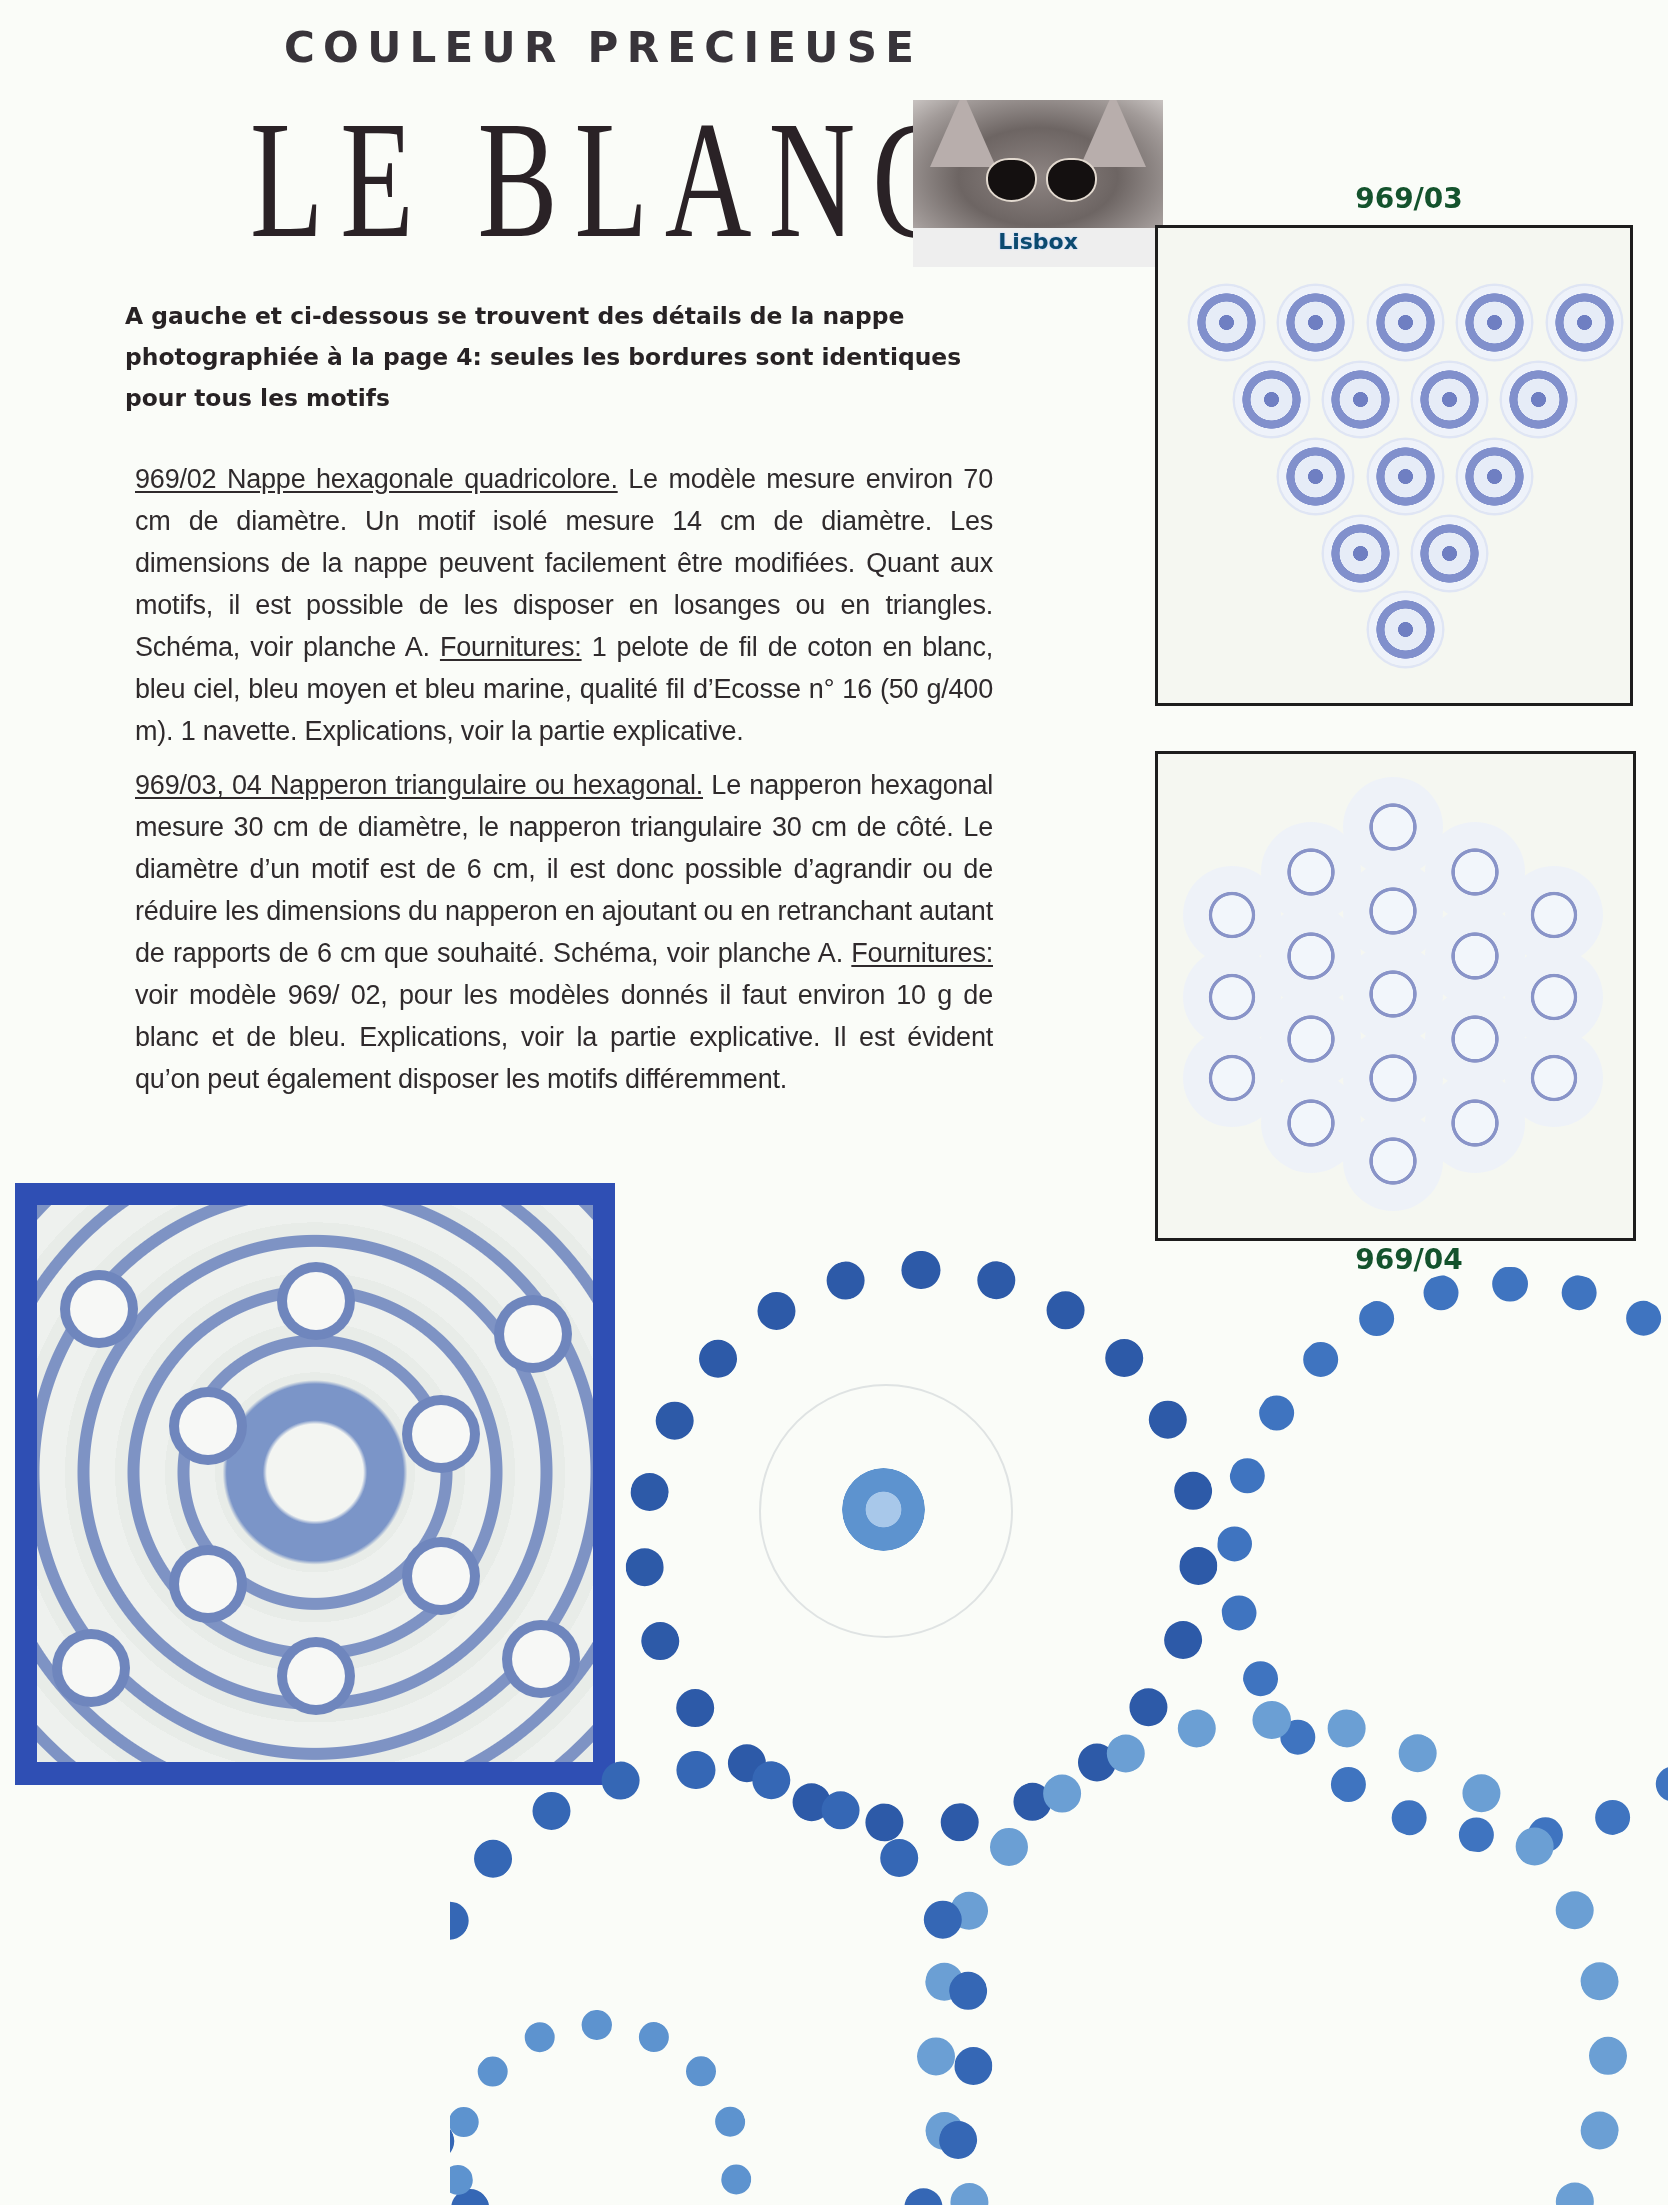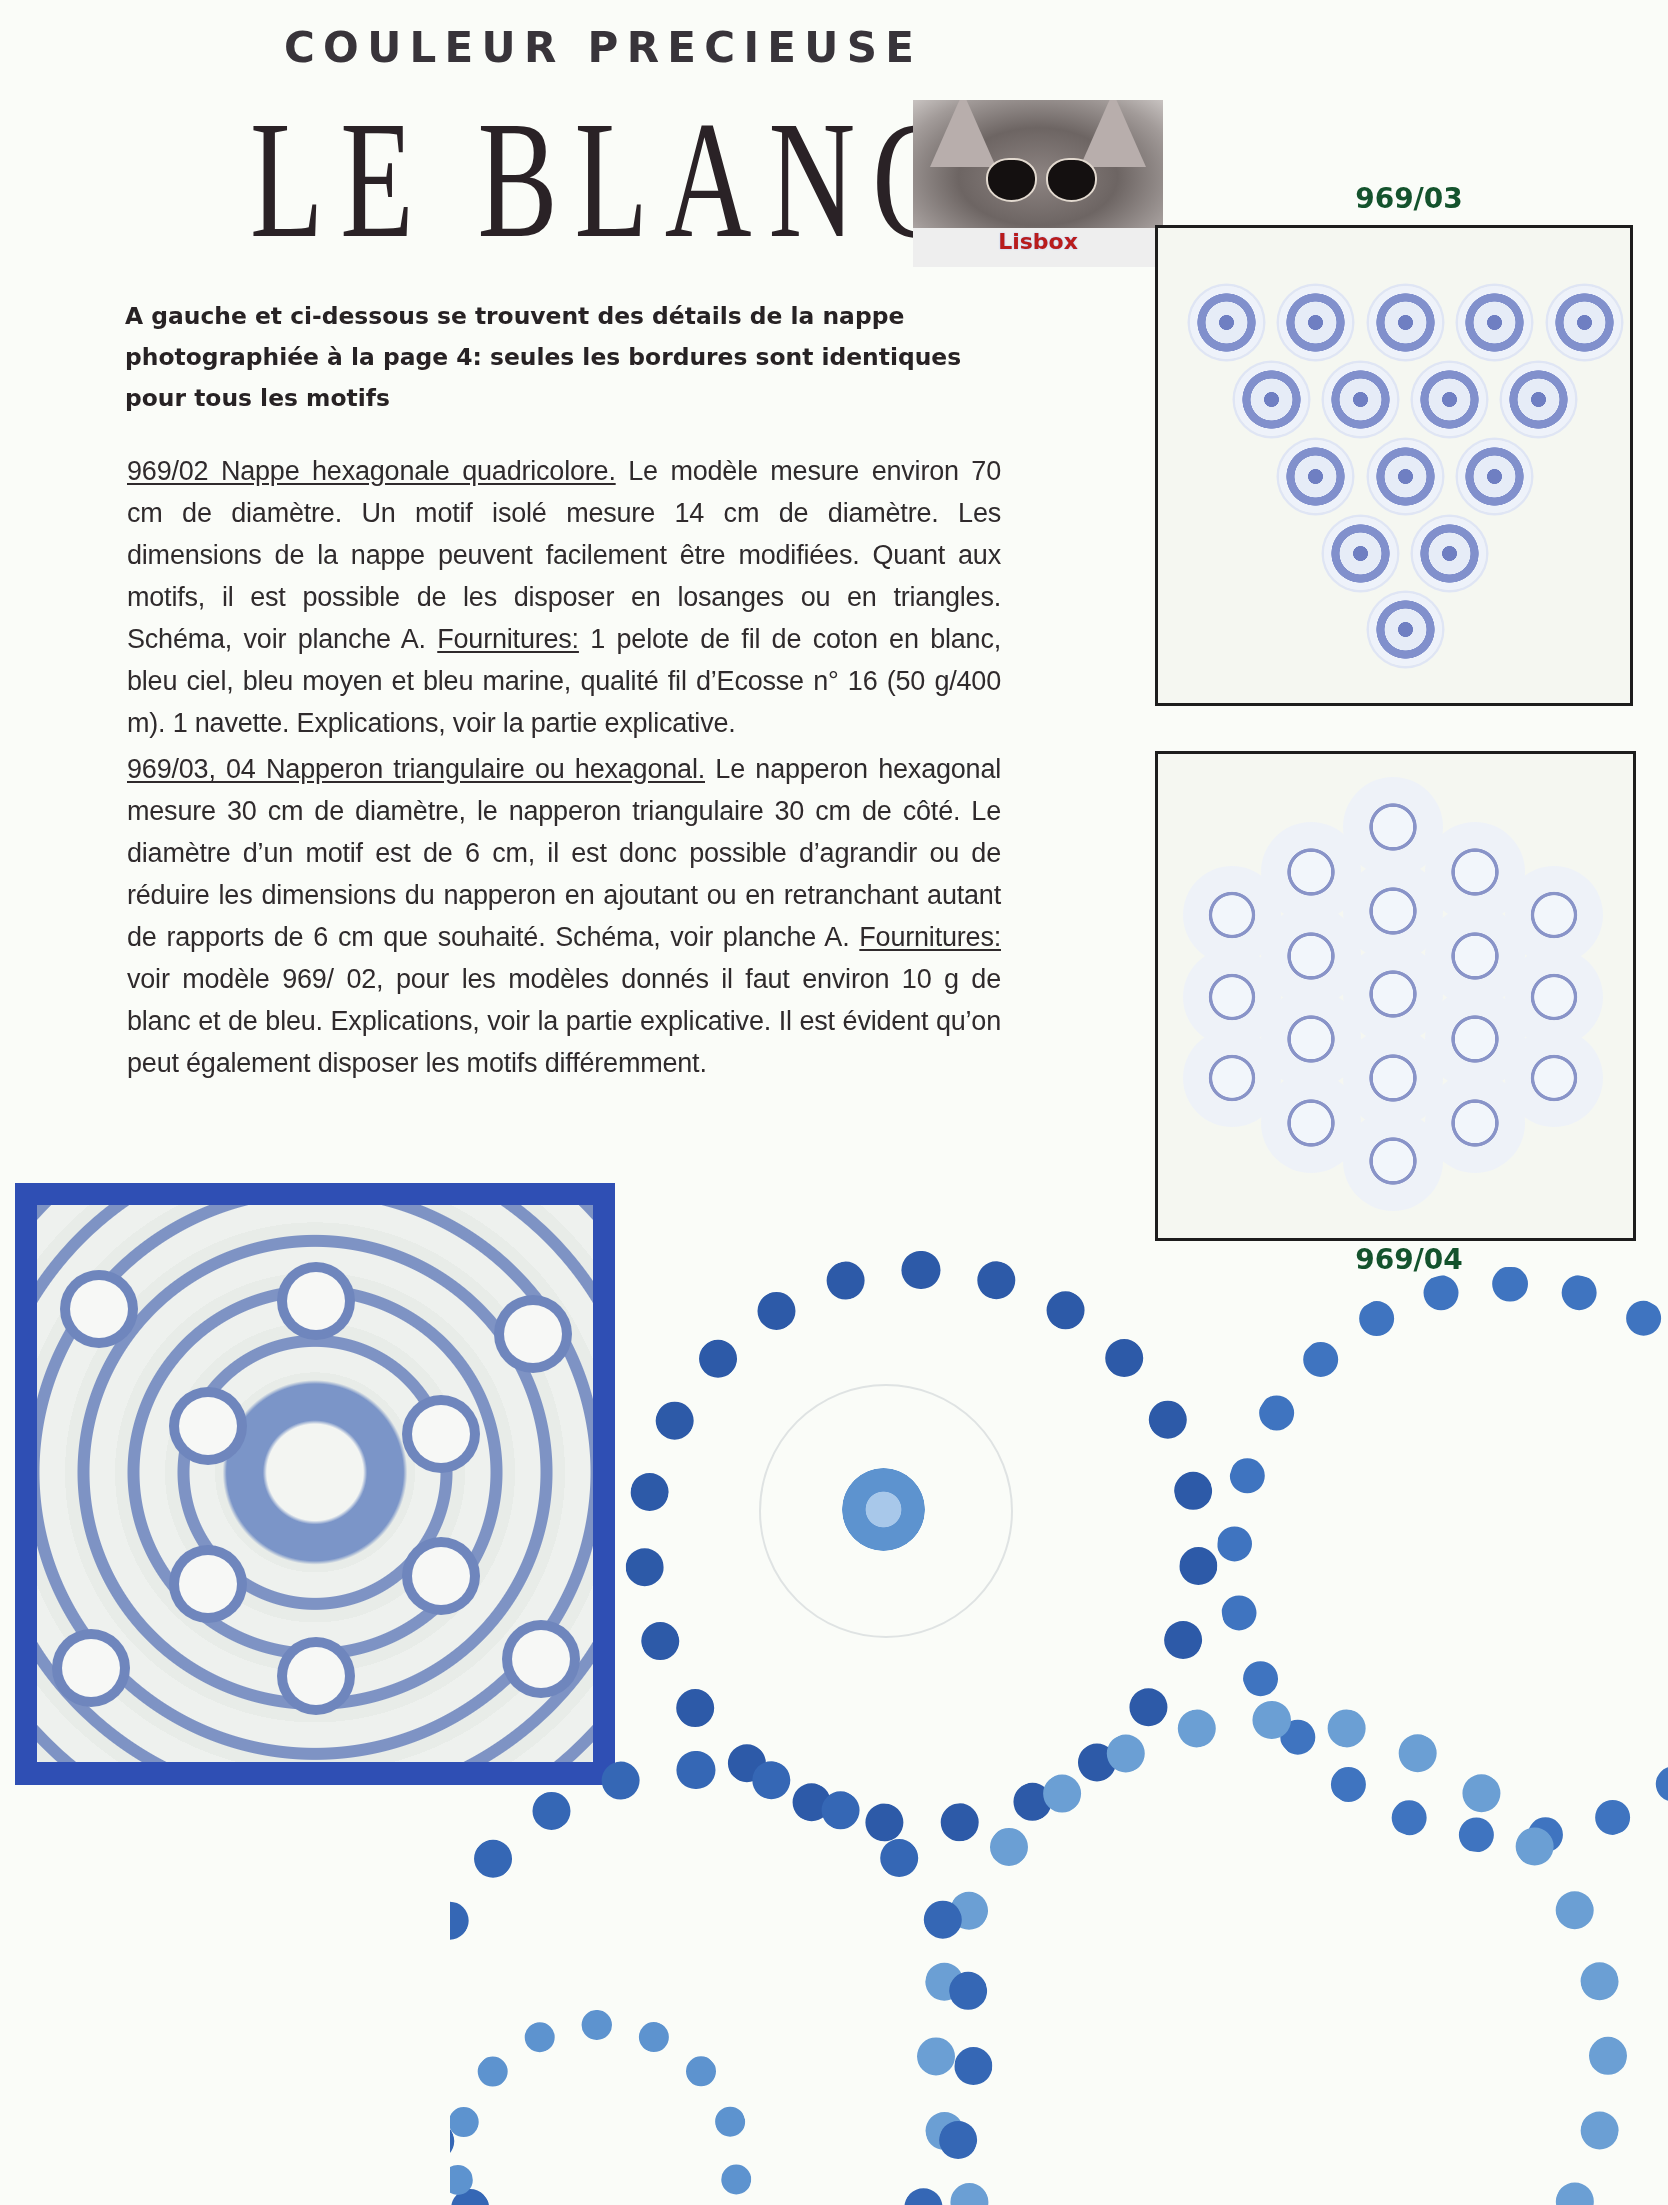--- a/index.html
+++ b/index.html
@@ -17,7 +17,7 @@
   .ear { position:absolute; width:0; height:0; border-left:33px solid transparent; border-right:33px solid transparent; border-bottom:75px solid #b8aeac; top:-8.3px; }
   .lens { position:absolute; top:58px; width:47px; height:40px; background:#141010; border-radius:45% 45% 50% 50%; border:2.5px solid #e2d9cf; }
   .cat-caption { left:0; top:129px; width:250px; text-align:center; font-family:"DejaVu Sans", sans-serif;
-                 font-weight:bold; font-size:22px; color:#b91c1c; text-shadow:0 0 1.7px #9fbaff; }
+                 font-weight:bold; font-size:22px; color:#0c4a6e; text-shadow:0 0 1.7px #9fbaff; }
   .intro { left:125px; top:296px; width:884px; text-align:left; font-family:"DejaVu Sans", sans-serif;
            font-weight:bold; font-size:23.4px; line-height:41px; color:#272224; }
   .body-text { left:123px; top:446px; width:882px; font-family:"Liberation Sans", sans-serif;

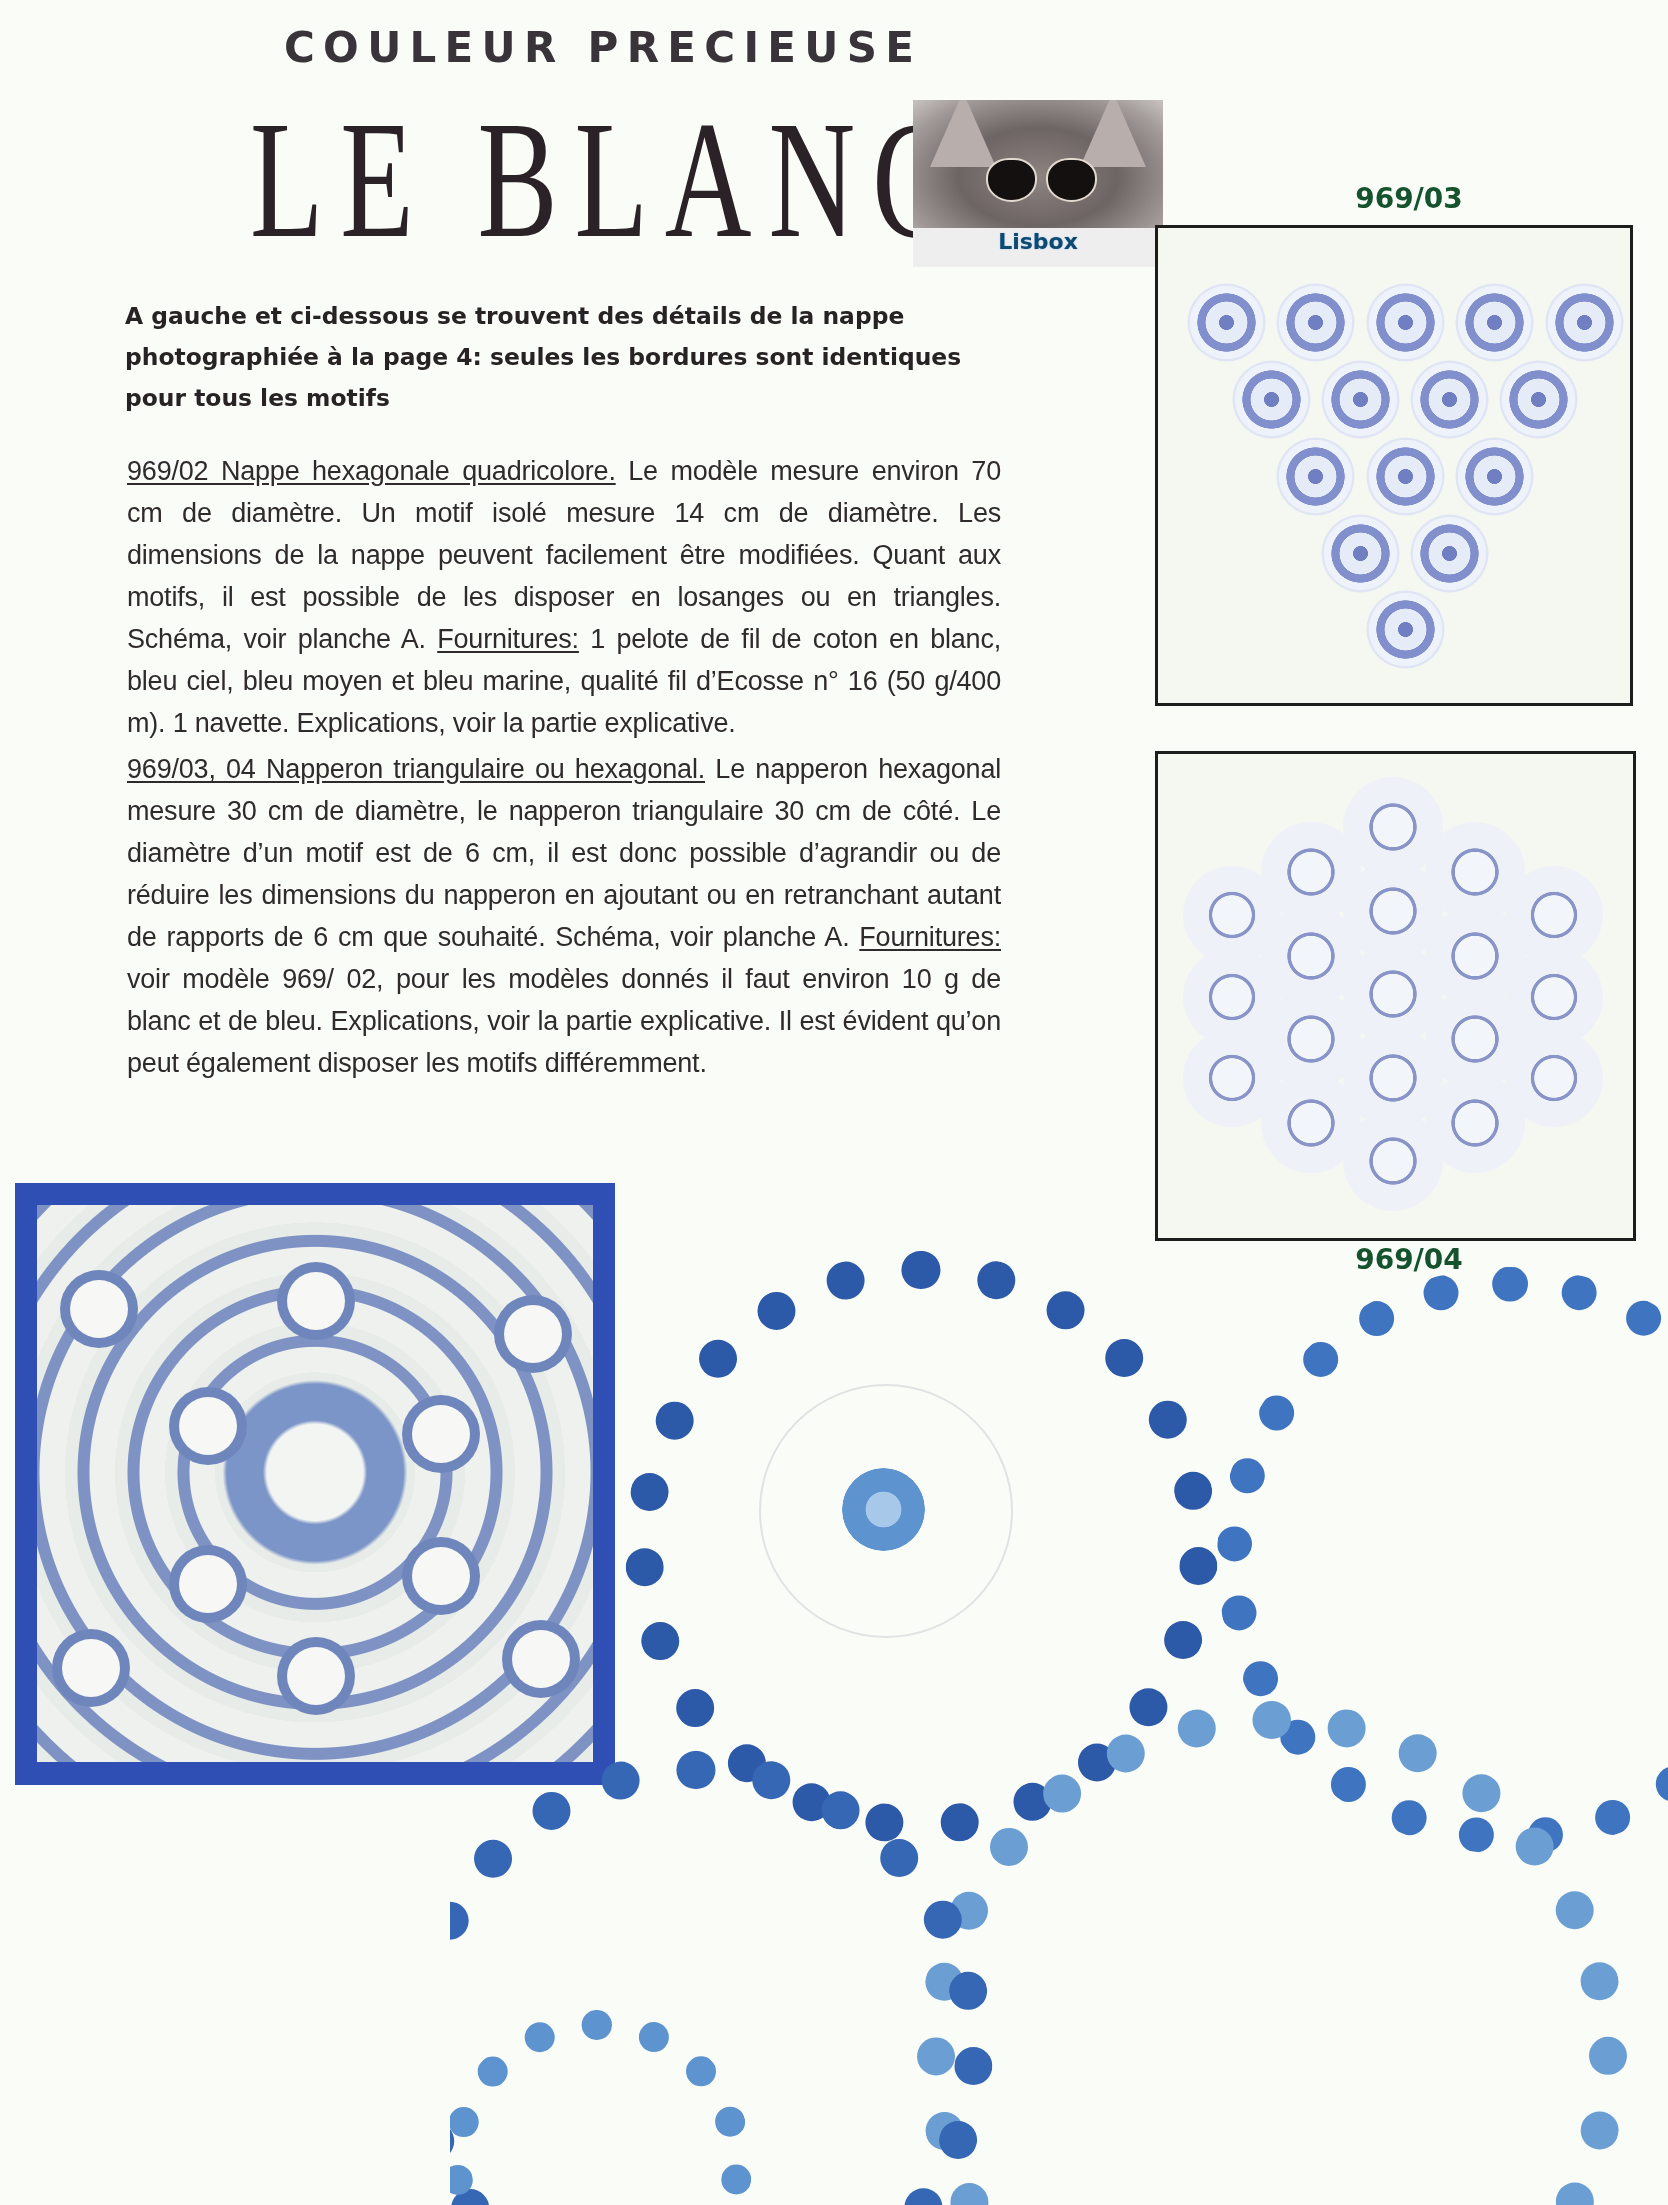--- a/index.html
+++ b/index.html
@@ -22,7 +22,7 @@
            font-weight:bold; font-size:23.4px; line-height:41px; color:#272224; }
   .body-text { left:123px; top:446px; width:882px; font-family:"Liberation Sans", sans-serif;
                font-size:27px; line-height:42px; text-align:justify; color:#2f2a2c; letter-spacing:-0.2px; }
-  .body-text p { margin:4px; }
+  .body-text p { margin:12px; }
   .u { text-decoration:underline; text-underline-offset:3.3px; }
   .label { font-family:"DejaVu Sans", sans-serif; font-weight:bold; font-size:28px; color:#14532d; text-align:center; }
   .box { border:3.3px solid #1d1d1d; background:#f5f7f1; overflow:hidden; }

